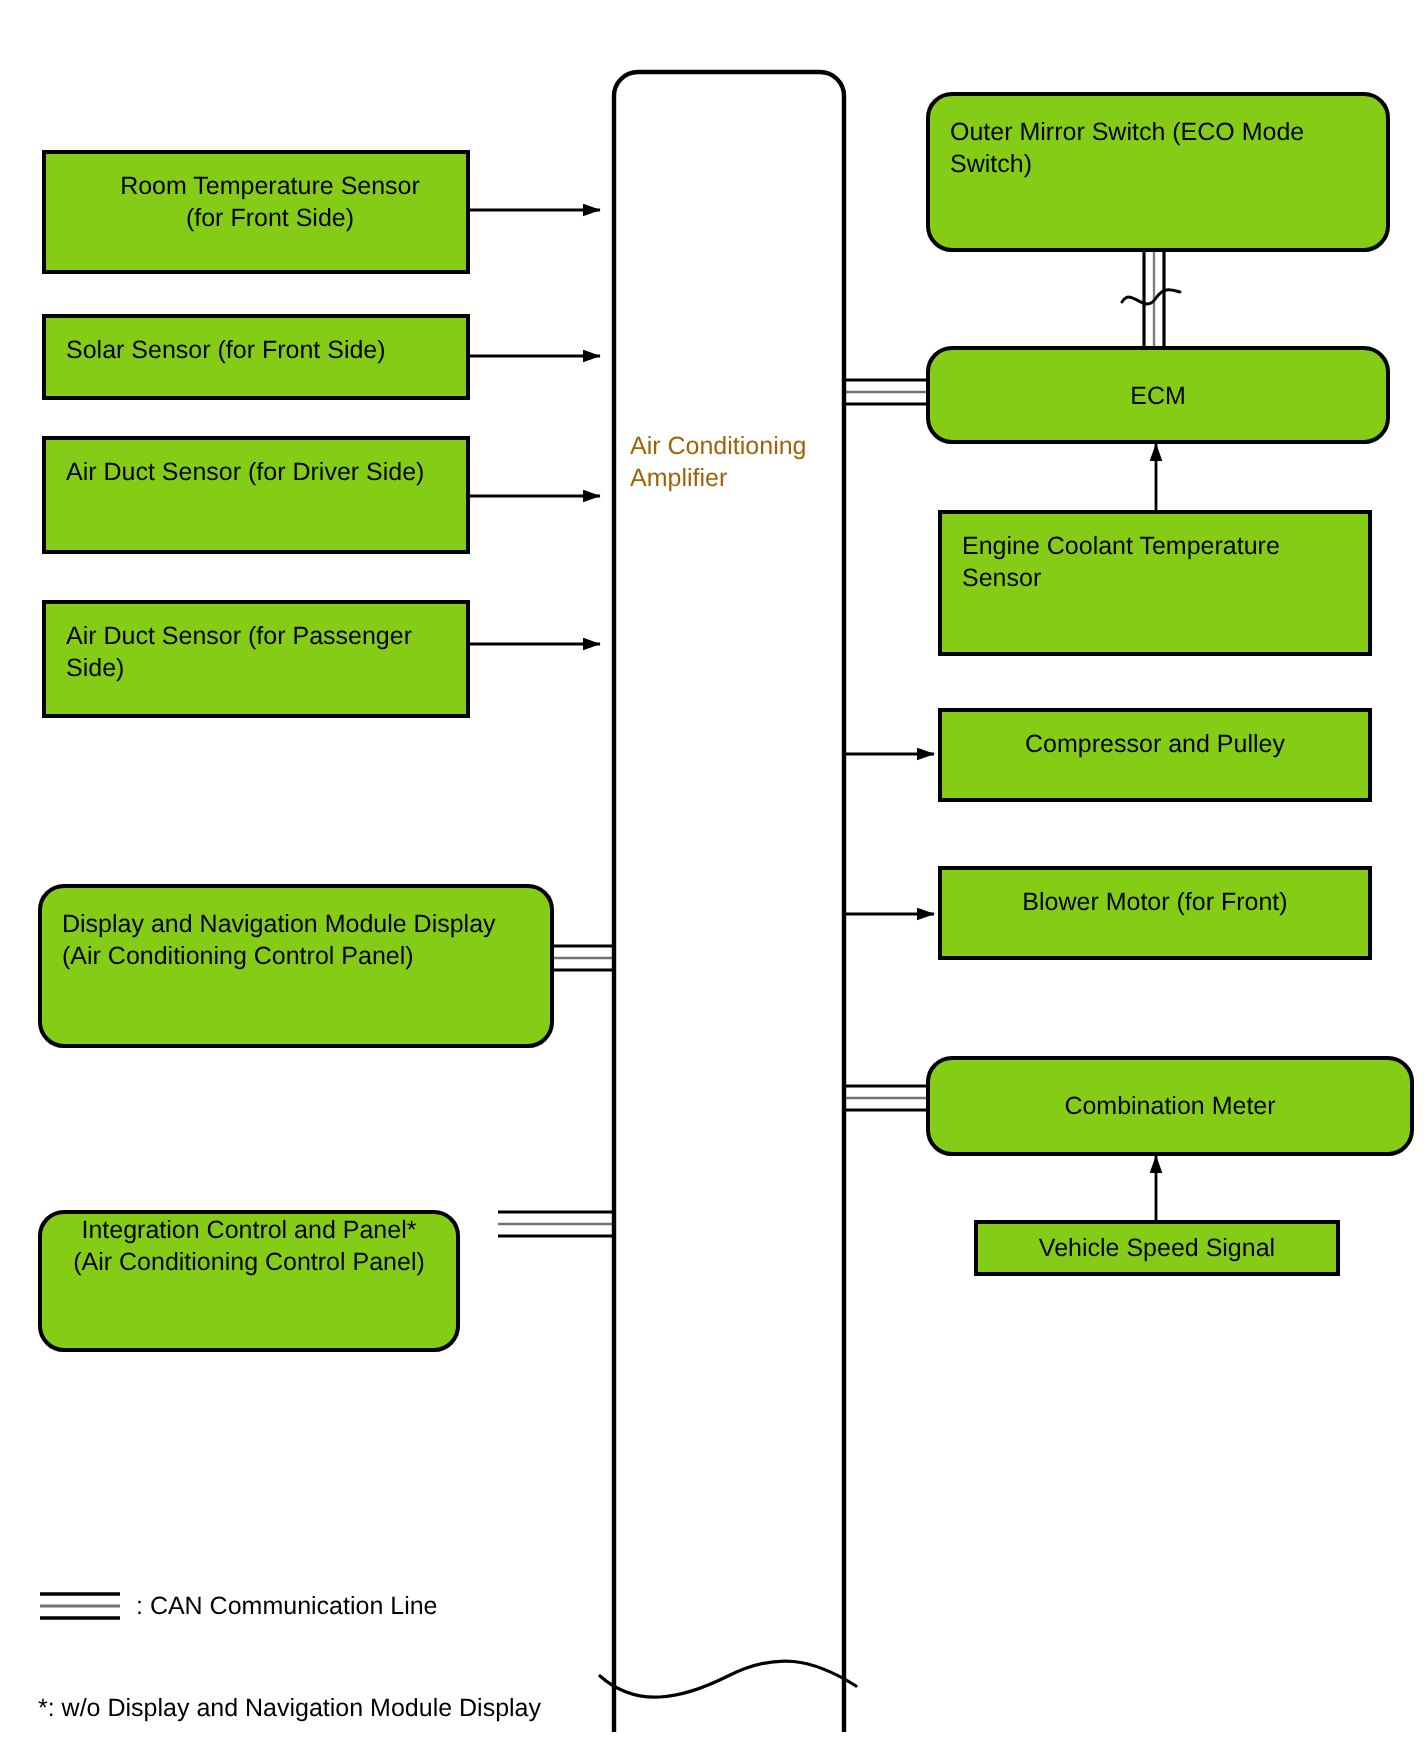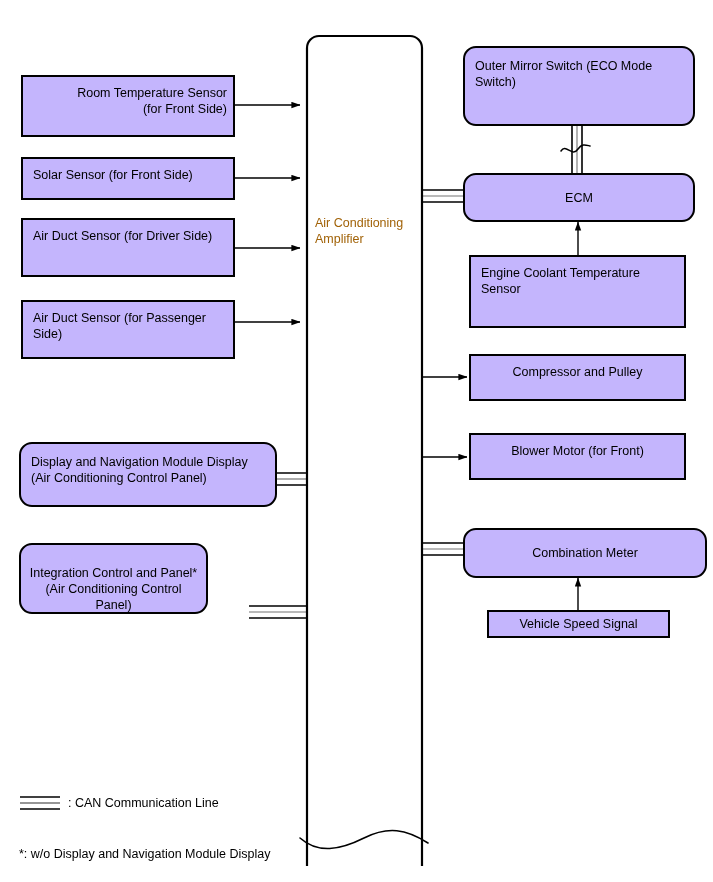--- a/index.html
+++ b/index.html
@@ -27,7 +27,7 @@
   .node {
     position: absolute;
     box-sizing: border-box;
-    background: #c4b5fd;
+    background: #84cc16;
     border: 2px solid #000000;
     font-size: 12.5px;
     line-height: 16px;

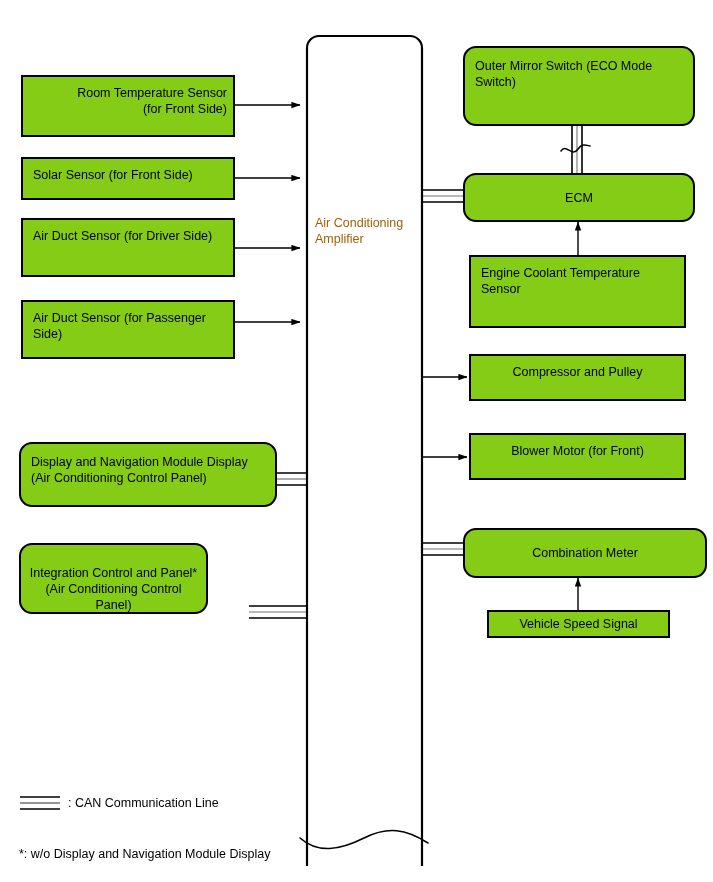--- a/index.html
+++ b/index.html
@@ -39,7 +39,7 @@
   }
   .rect { border-radius: 0; }
   .round { border-radius: 13px; }
-  .pad-left { padding: 8px 6px 0 20px; text-align: right; }
+  .pad-left { padding: 8px 6px 0 20px; text-align: center; }
   .pad-left-tight { padding: 8px 6px 0 10px; text-align: left; }
   .pad-center { padding: 8px 6px 0 6px; text-align: center; }
   .mid-center {

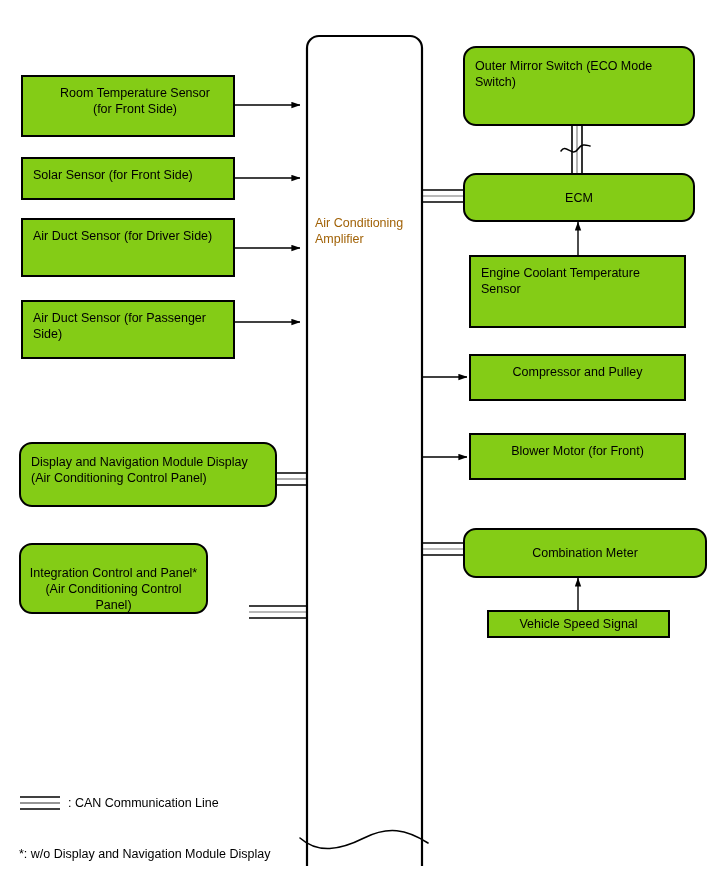--- a/index.html
+++ b/index.html
@@ -158,7 +158,7 @@
 Side)</span>
   </div>
 
-  <div class="node round pad-left-tight" style="left:19px; top:442px; width:258px; height:65px; padding-top:10px;">
+  <div class="node round pad-left-tight" style="left:19px; top:442px; width:258px; height:82px; padding-top:10px;">
     <span class="txt">Display and Navigation Module Display
 (Air Conditioning Control Panel)</span>
   </div>

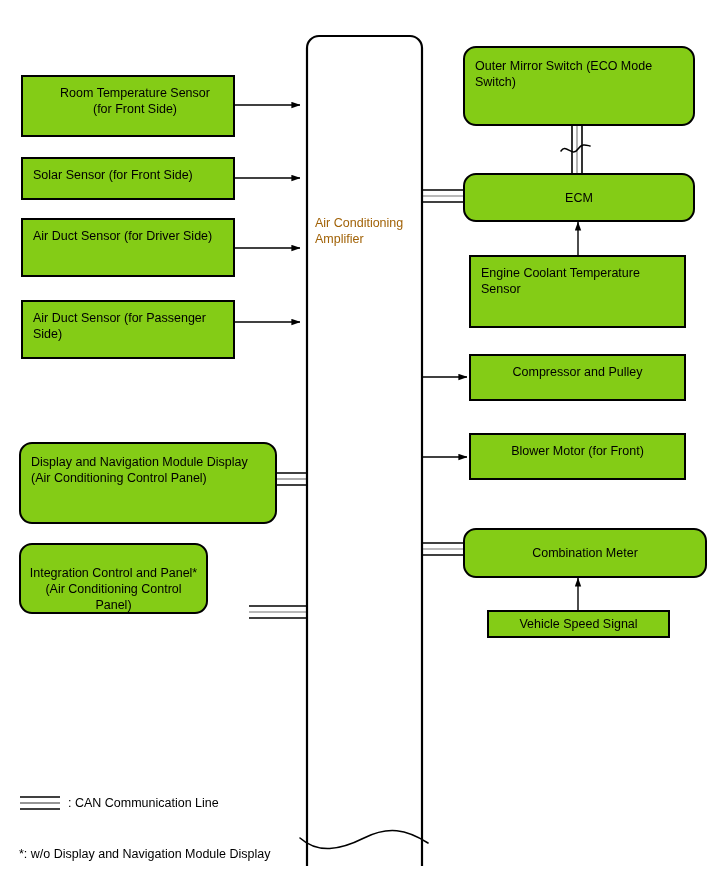--- a/index.html
+++ b/index.html
@@ -163,7 +163,7 @@
 (Air Conditioning Control Panel)</span>
   </div>
 
-  <div class="node round pad-center" style="left:19px; top:543px; width:189px; height:71px; padding-top:20px;">
+  <div class="node round pad-center" style="left:19px; top:605px; width:211px; height:71px; padding-top:0;">
     <span class="txt">Integration Control and Panel*
 (Air Conditioning Control Panel)</span>
   </div>

